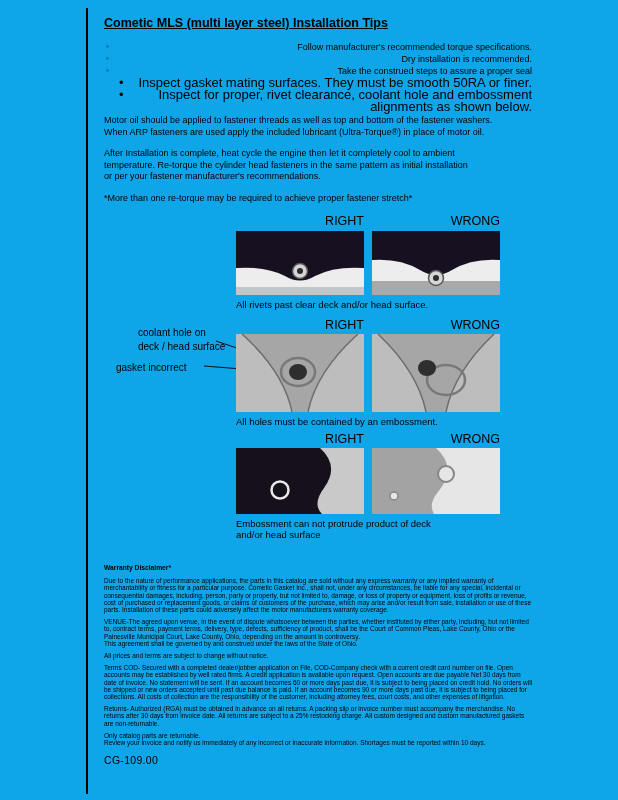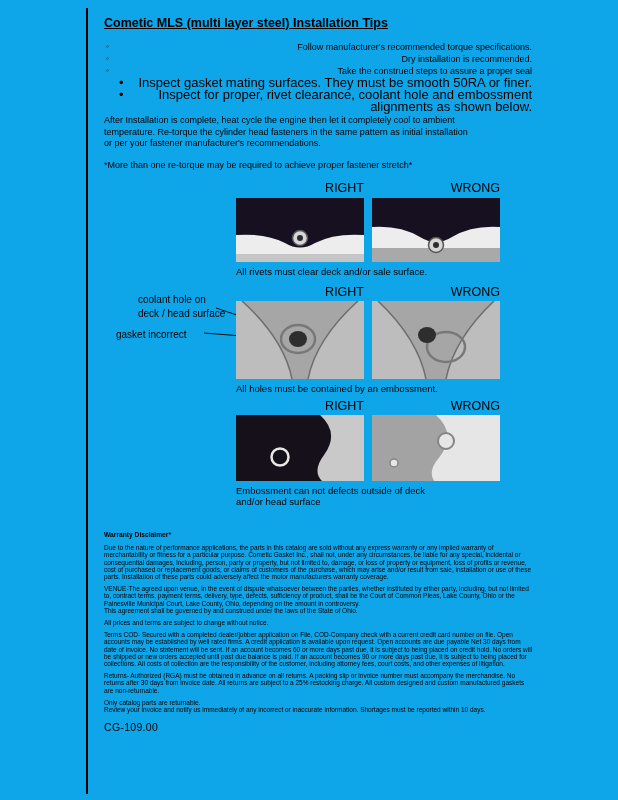--- a/index.html
+++ b/index.html
@@ -46,6 +46,8 @@
       <li class="subtip">Inspect for proper, rivet clearance, coolant hole and embossment alignments as shown below.</li>
     </ul>
 
+    <p class="body">Motor oil should be applied to fastener threads as well as top and bottom of the fastener washers.
+When ARP fasteners are used apply the included lubricant (Ultra-Torque®) in place of motor oil.</p>
     <p class="body">After Installation is complete, heat cycle the engine then let it completely cool to ambient
 temperature. Re-torque the cylinder head fasteners in the same pattern as initial installation
 or per your fastener manufacturer's recommendations.</p>

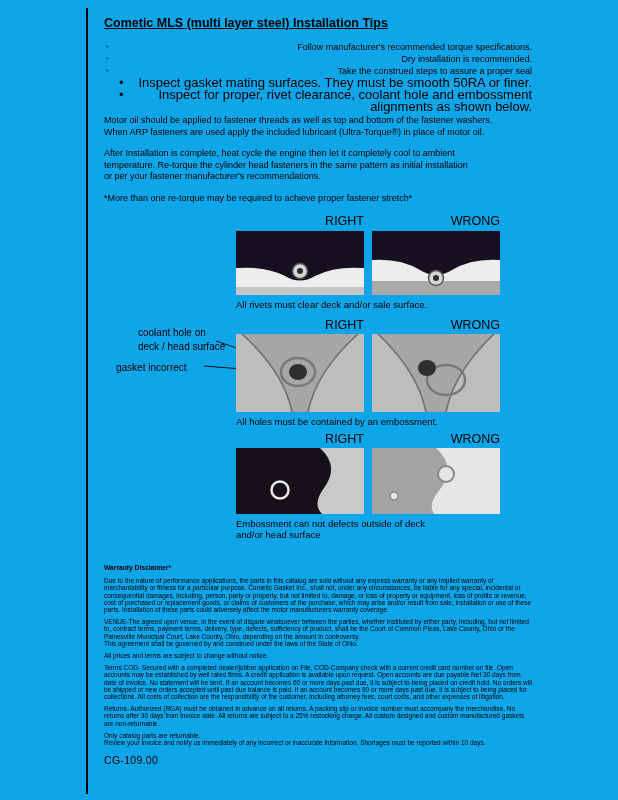--- a/index.html
+++ b/index.html
@@ -75,7 +75,7 @@
           <circle cx="64" cy="47" r="3" fill="#2c2c2c"></circle>
         </svg>
       </div>
-      <div class="caption" style="left:132px;top:85px;">All rivets must clear deck and/or sale surface.</div>
+      <div class="caption" style="left:132px;top:85px;">All rivets past clear deck and/or head surface.</div>
 
       <div class="col-label" style="left:132px;top:104px;">RIGHT</div>
       <div class="col-label" style="left:268px;top:104px;">WRONG</div>

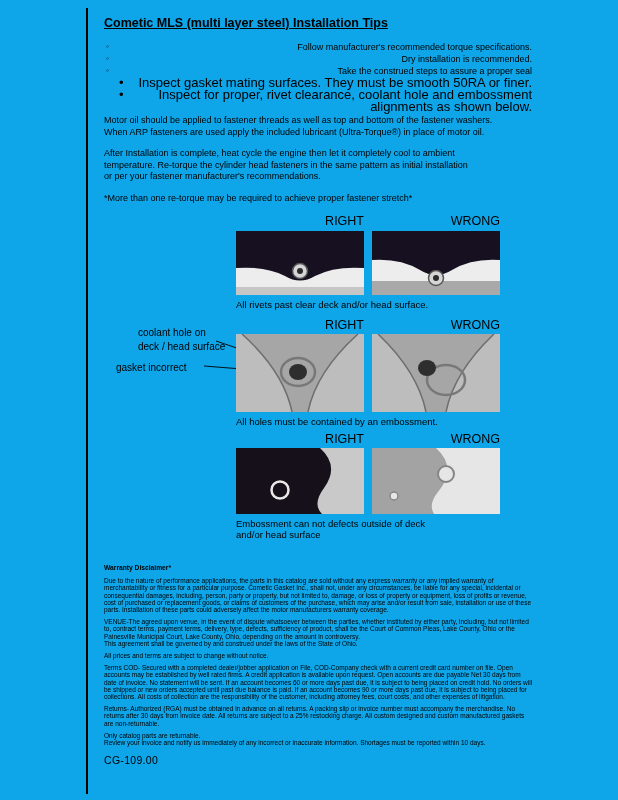--- a/index.html
+++ b/index.html
@@ -125,7 +125,7 @@
           <circle cx="22" cy="48" r="4" fill="#e6e6e6" stroke="#858585" stroke-width="1.5"></circle>
         </svg>
       </div>
-      <div class="caption" style="left:132px;top:304px;">Embossment can not defects outside of deck
+      <div class="caption" style="left:132px;top:304px;">Embossment can not protrude product of deck
 and/or head surface</div>
 
     </div>

